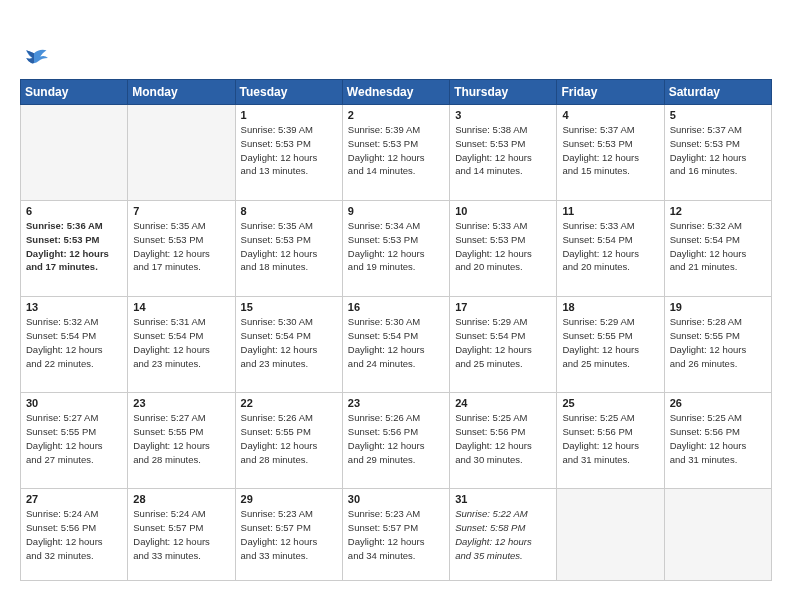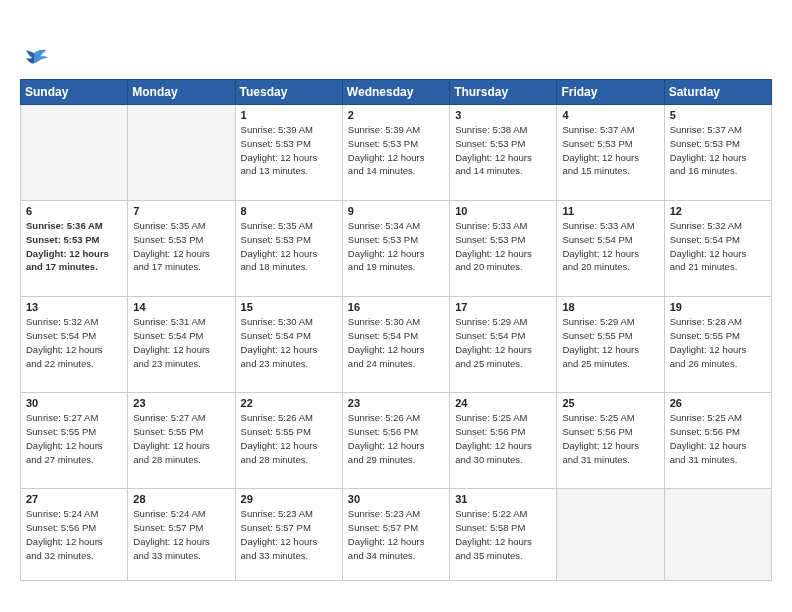--- a/index.html
+++ b/index.html
@@ -357,7 +357,7 @@
           </td>
           <td>
             <div class="day-num">31</div>
-            <div class="day-info" style="white-space: pre-line;">Sunrise: 5:22 AM
+            <div class="day-info" style="white-space: pre-line; font-style: italic;">Sunrise: 5:22 AM
 Sunset: 5:58 PM
 Daylight: 12 hours
 and 35 minutes.</div>

